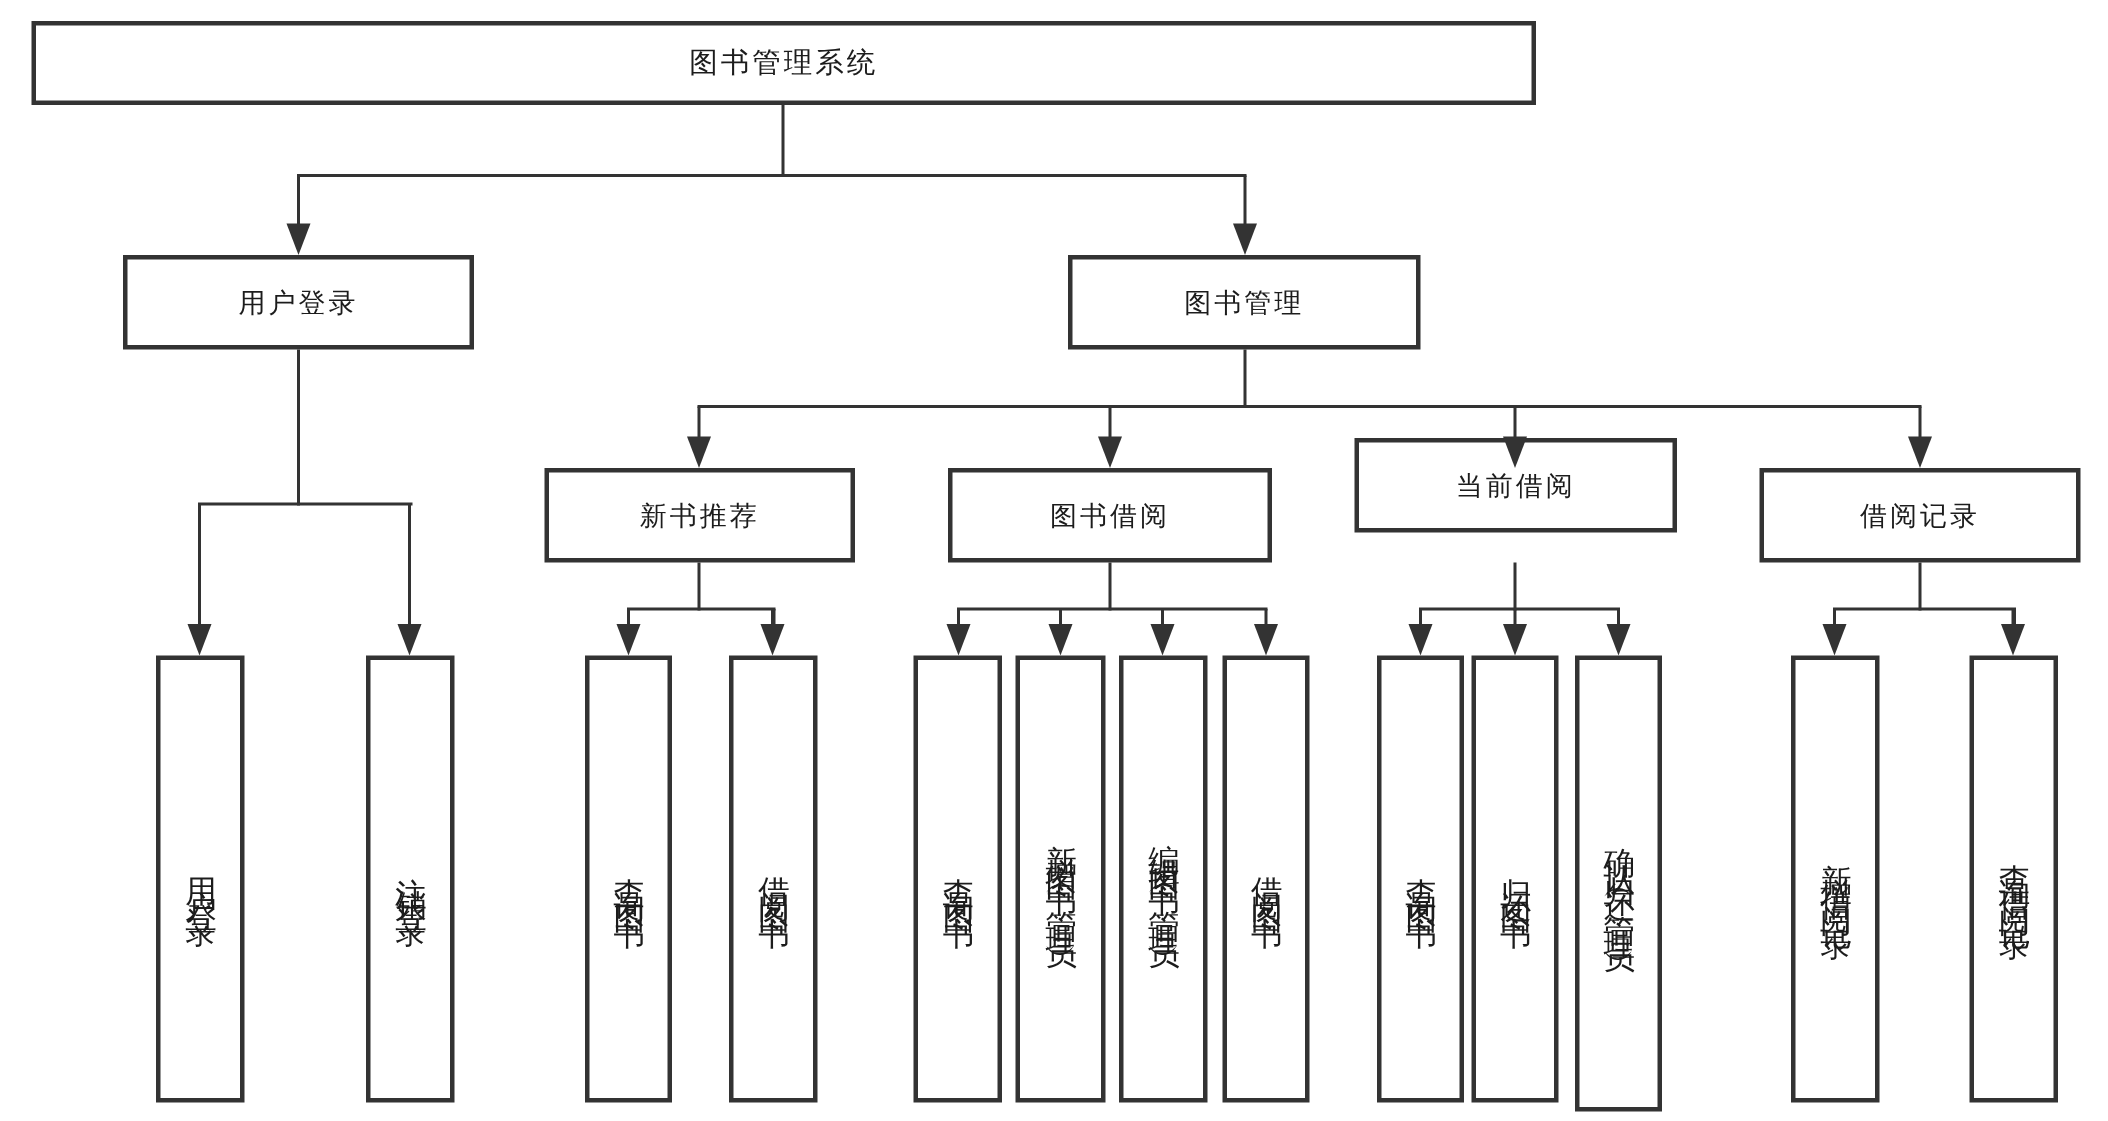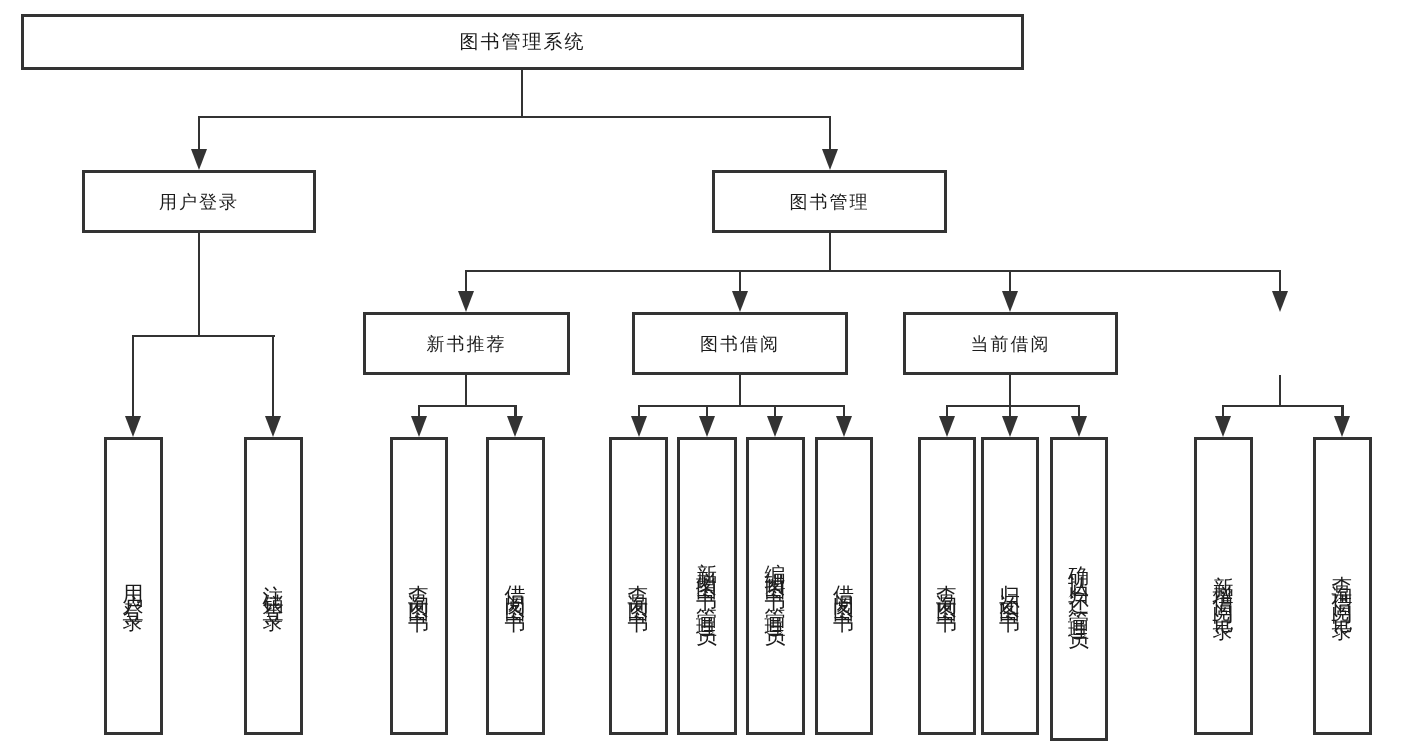--- a/index.html
+++ b/index.html
@@ -78,7 +78,7 @@
     <span class="lbl">新书推荐</span>
   </div>
 
-  <div class="box h" style="left:903px; top:312px; width:215px; height:63px;">
+  <div class="box h" style="left:903px; top:292px; width:215px; height:63px;">
     <span class="lbl">当前借阅</span>
   </div>
 

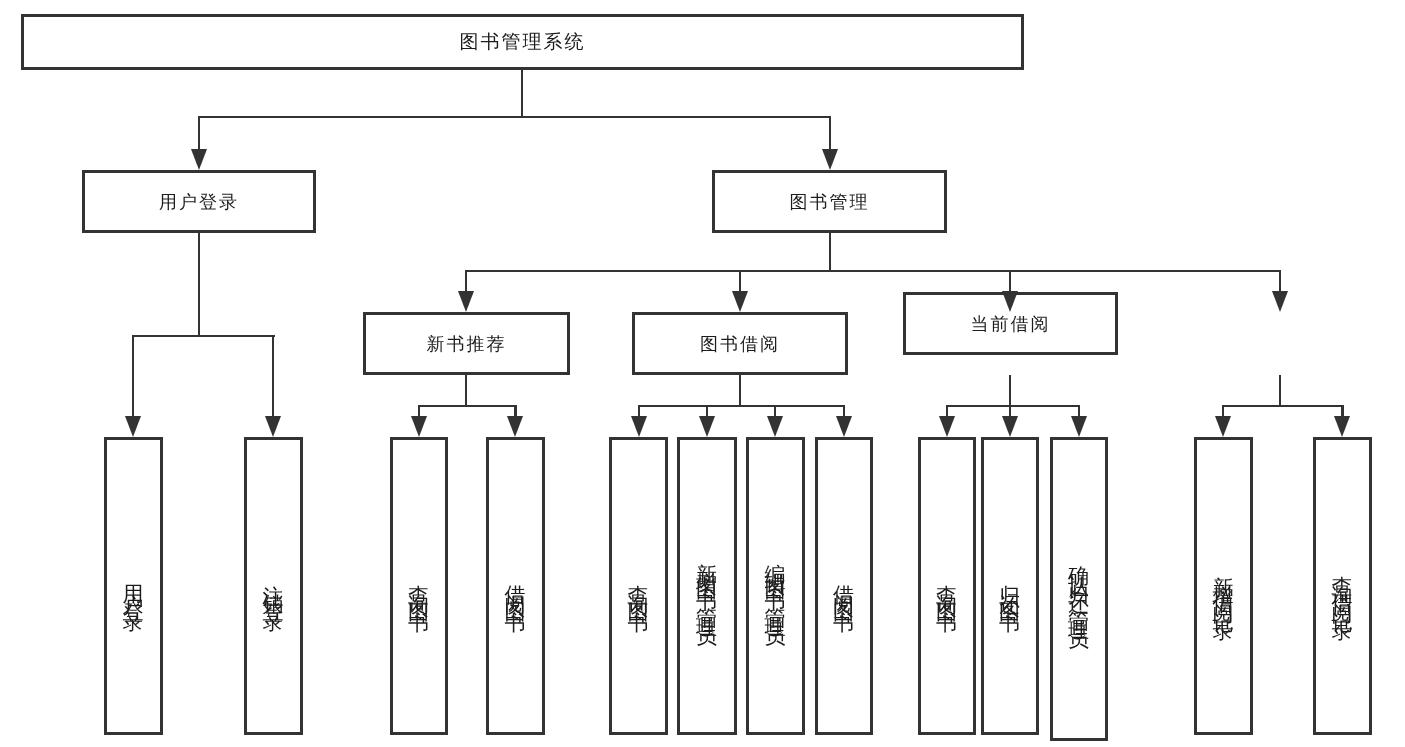--- a/index.html
+++ b/index.html
@@ -82,6 +82,9 @@
     <span class="lbl">当前借阅</span>
   </div>
 
+  <div class="box h" style="left:1173px; top:312px; width:214px; height:63px;">
+    <span class="lbl">借阅记录</span>
+  </div>
 
   <div class="box v" style="left:104px; top:437px; width:59px; height:298px;">
     <span class="lbl">用户登录</span>

